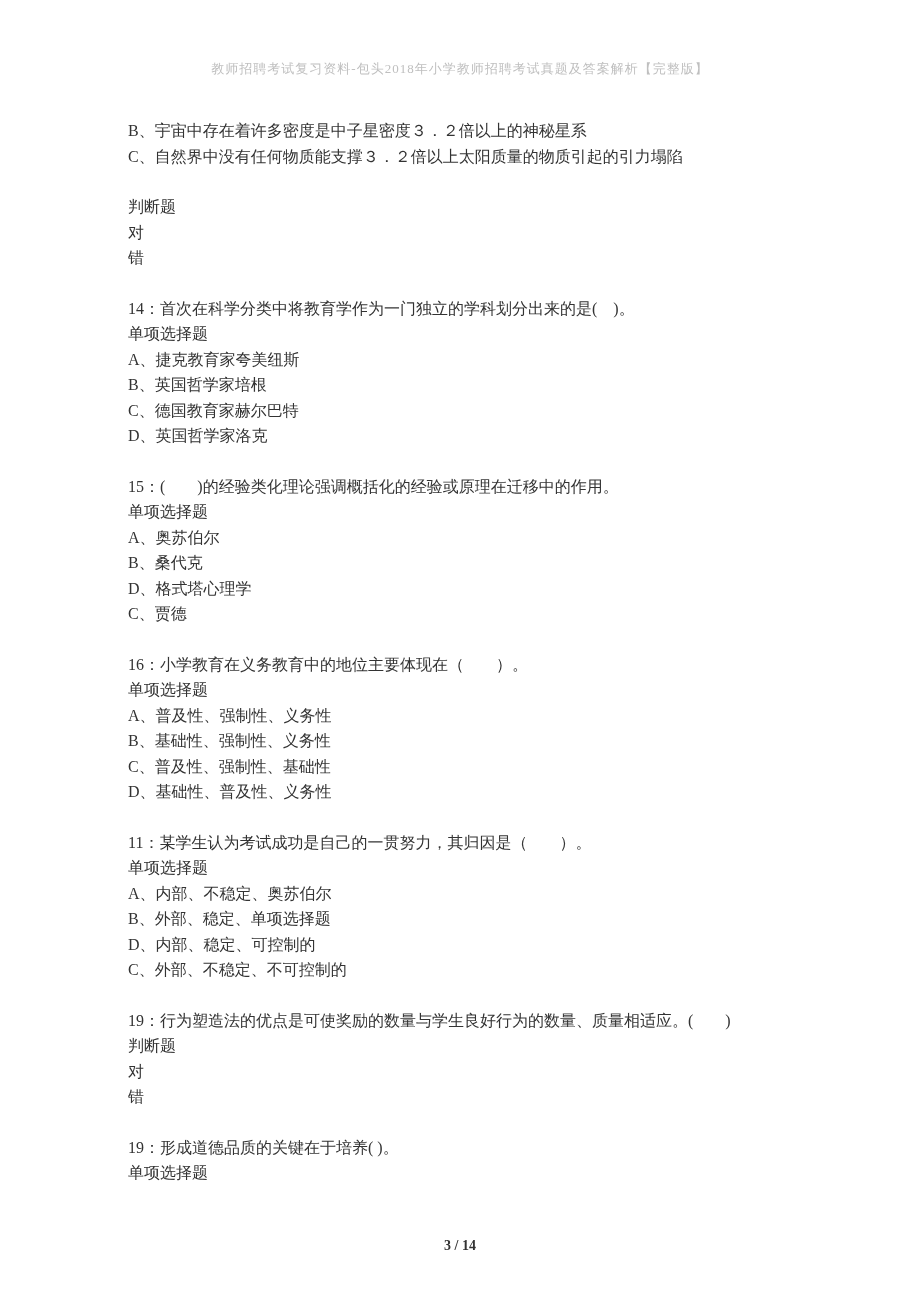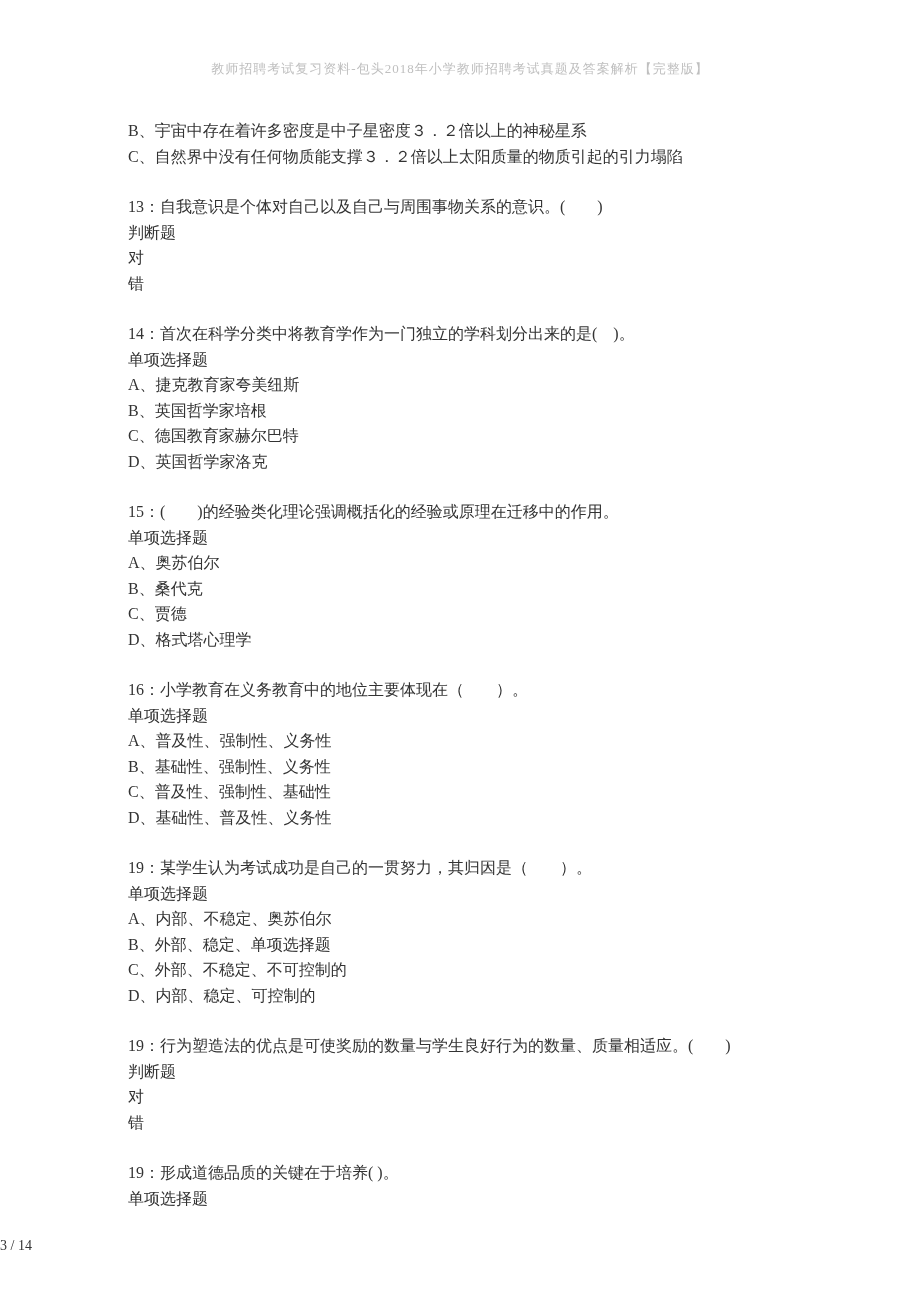--- a/index.html
+++ b/index.html
@@ -68,7 +68,6 @@
     </div>
 
     <div class="block">
-      <div class="text-line">13：自我意识是个体对自己以及自己与周围事物关系的意识。(　　)</div>
       <div class="text-line">判断题</div>
       <div class="option-line">对</div>
       <div class="option-line">错</div>

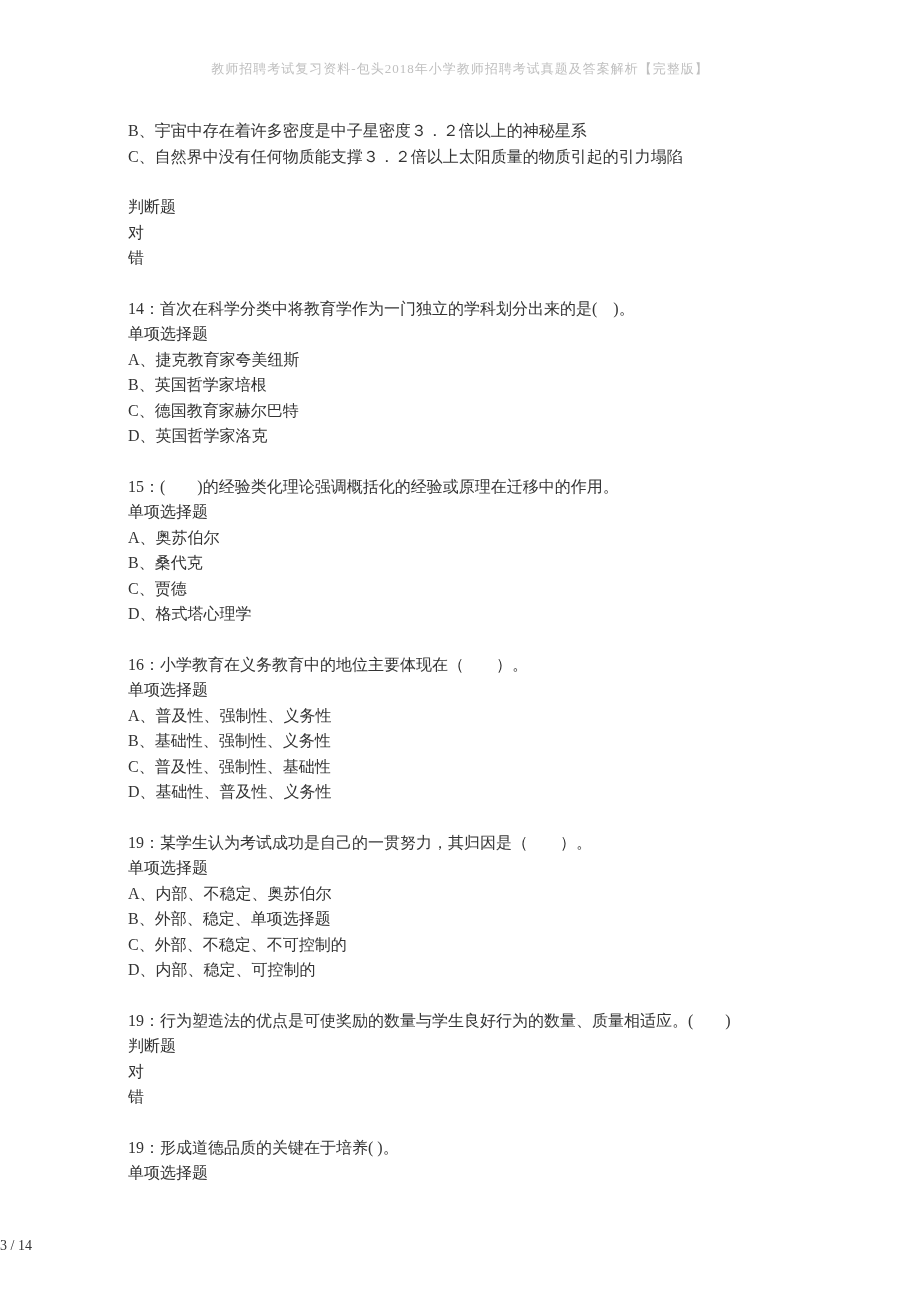--- a/index.html
+++ b/index.html
@@ -87,8 +87,8 @@
       <div class="text-line">单项选择题</div>
       <div class="option-line">A、奥苏伯尔</div>
       <div class="option-line">B、桑代克</div>
+      <div class="option-line">D、格式塔心理学</div>
       <div class="option-line">C、贾德</div>
-      <div class="option-line">D、格式塔心理学</div>
     </div>
 
     <div class="block">

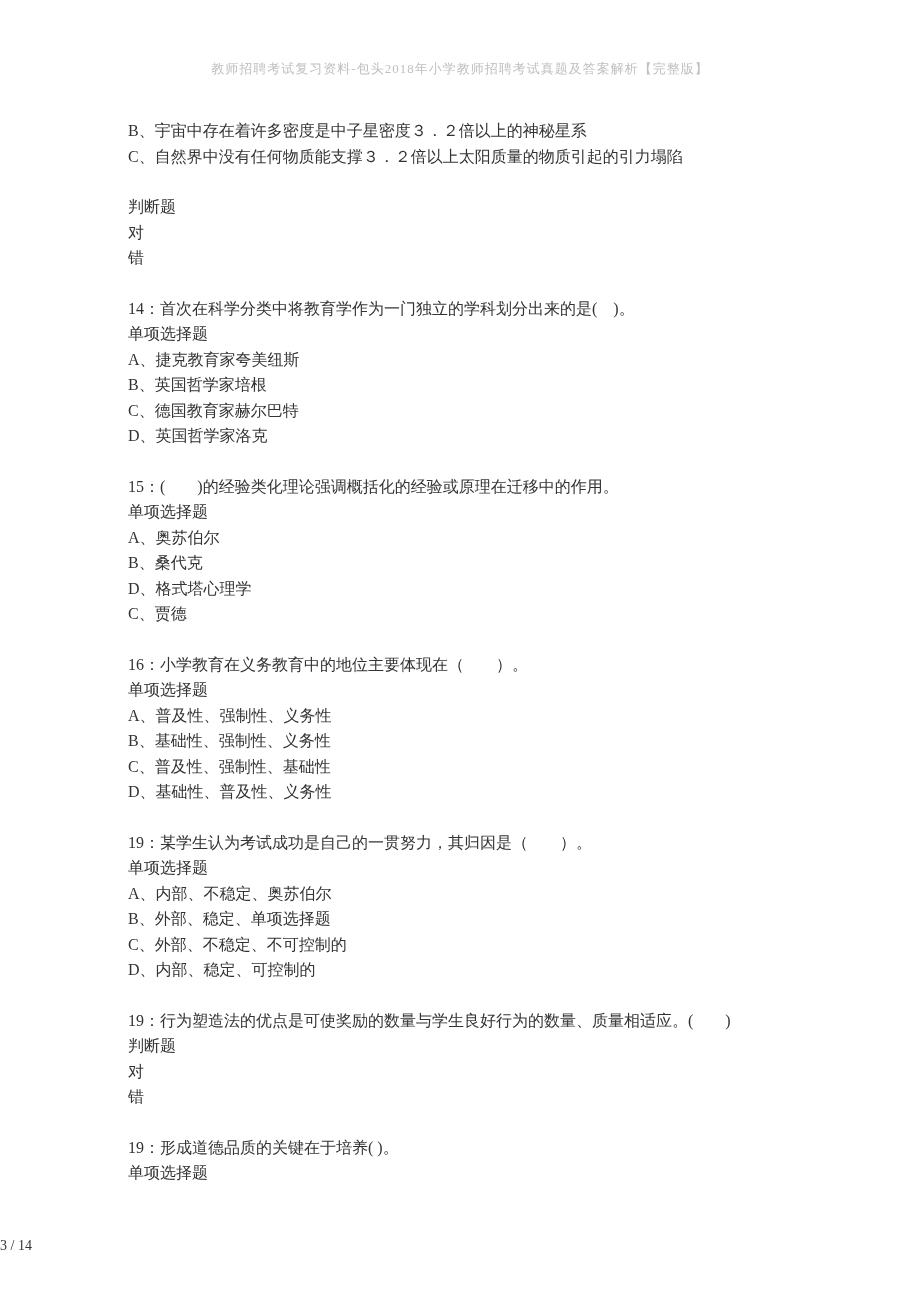--- a/index.html
+++ b/index.html
@@ -101,7 +101,7 @@
     </div>
 
     <div class="block">
-      <div class="text-line">19：某学生认为考试成功是自己的一贯努力，其归因是（　　）。</div>
+      <div class="text-line">11：某学生认为考试成功是自己的一贯努力，其归因是（　　）。</div>
       <div class="text-line">单项选择题</div>
       <div class="option-line">A、内部、不稳定、奥苏伯尔</div>
       <div class="option-line">B、外部、稳定、单项选择题</div>

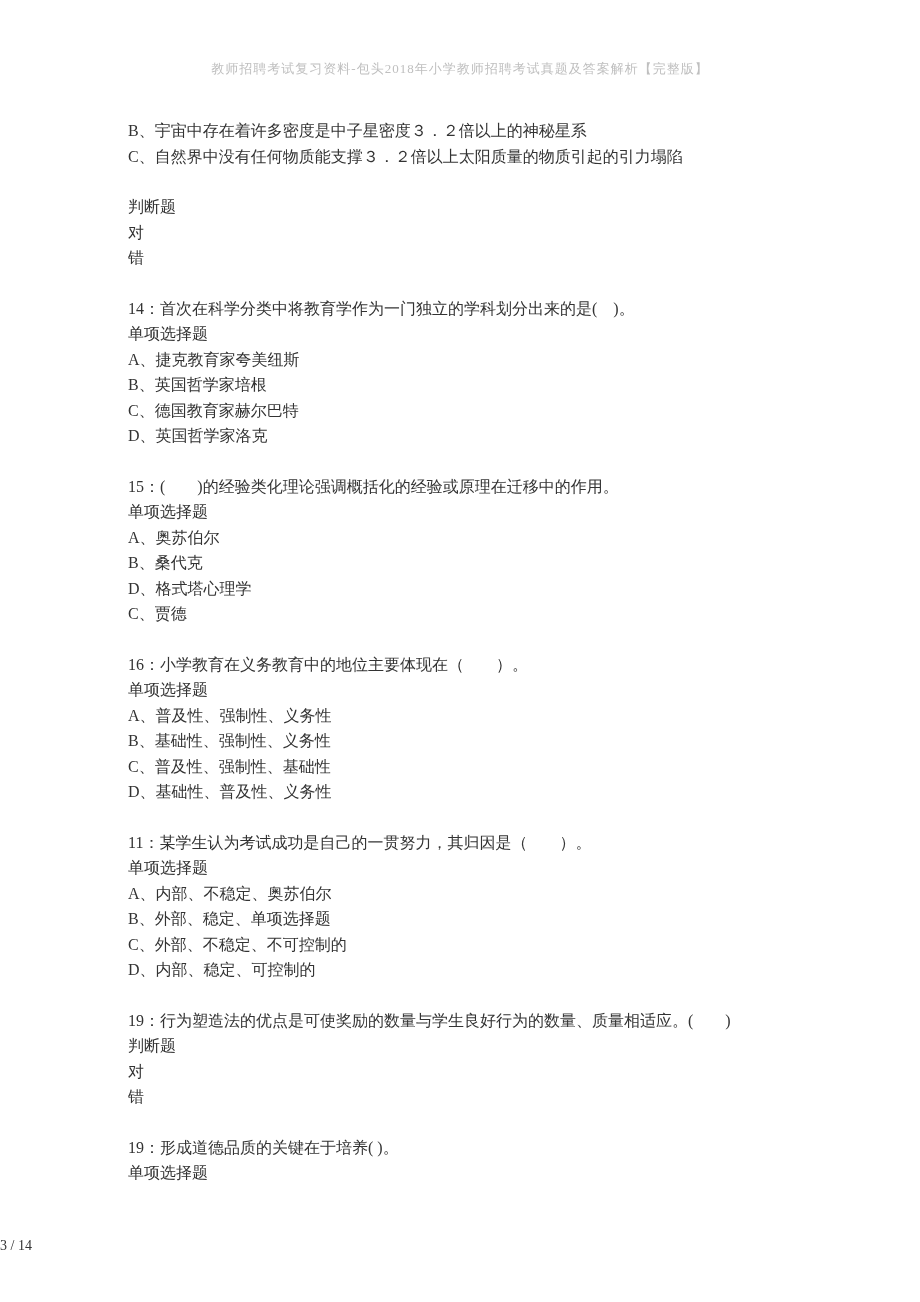--- a/index.html
+++ b/index.html
@@ -105,8 +105,8 @@
       <div class="text-line">单项选择题</div>
       <div class="option-line">A、内部、不稳定、奥苏伯尔</div>
       <div class="option-line">B、外部、稳定、单项选择题</div>
+      <div class="option-line">D、内部、稳定、可控制的</div>
       <div class="option-line">C、外部、不稳定、不可控制的</div>
-      <div class="option-line">D、内部、稳定、可控制的</div>
     </div>
 
     <div class="block">

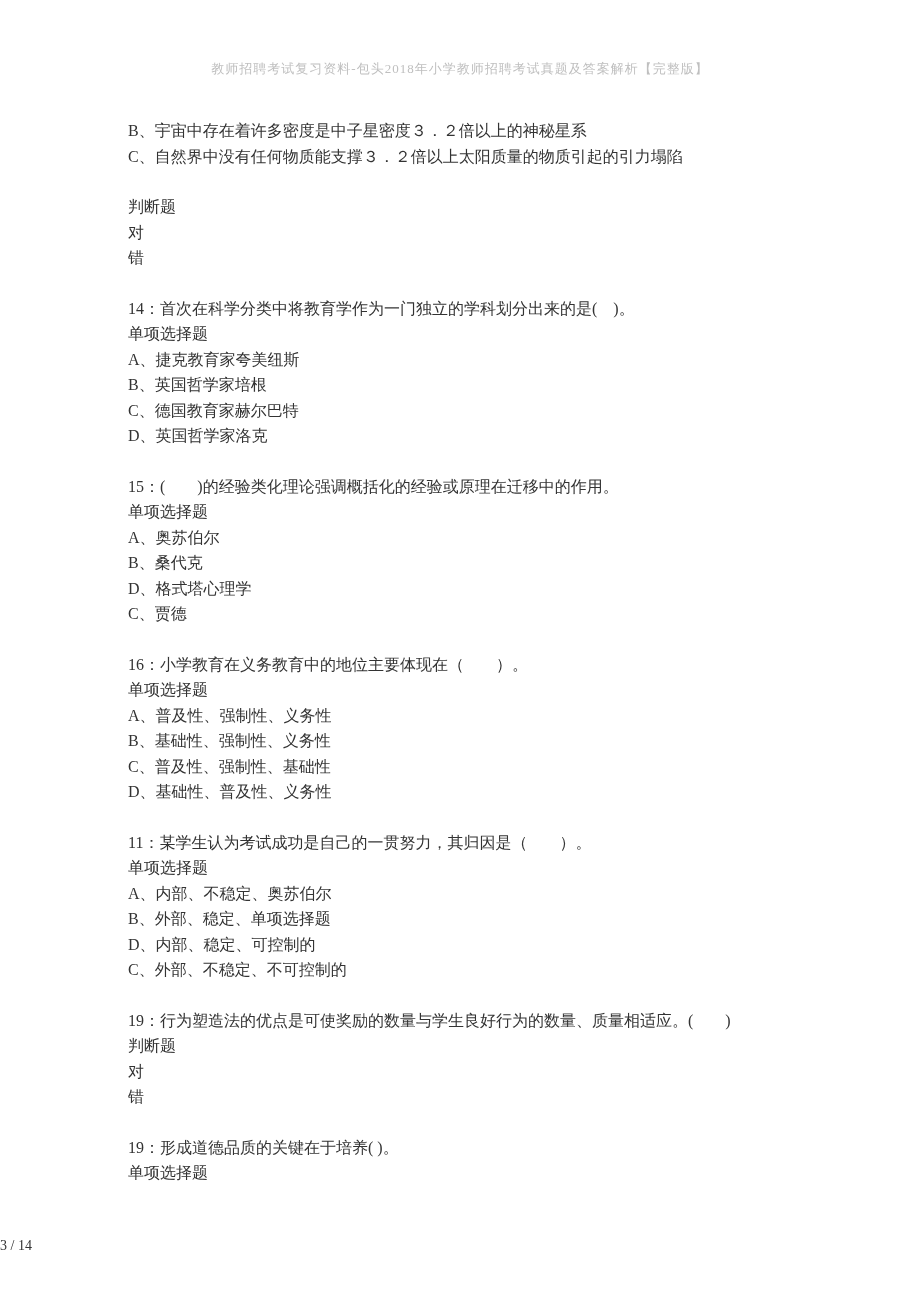--- a/index.html
+++ b/index.html
@@ -48,10 +48,11 @@
     bottom: 48px;
     left: 0;
     width: 100%;
+    text-align: center;
     font-size: 14px;
     color: #333333;
     font-family: "Times New Roman", "SimSun", serif;
-    font-weight: normal;
+    font-weight: bold;
   }
 </style>
 </head>

